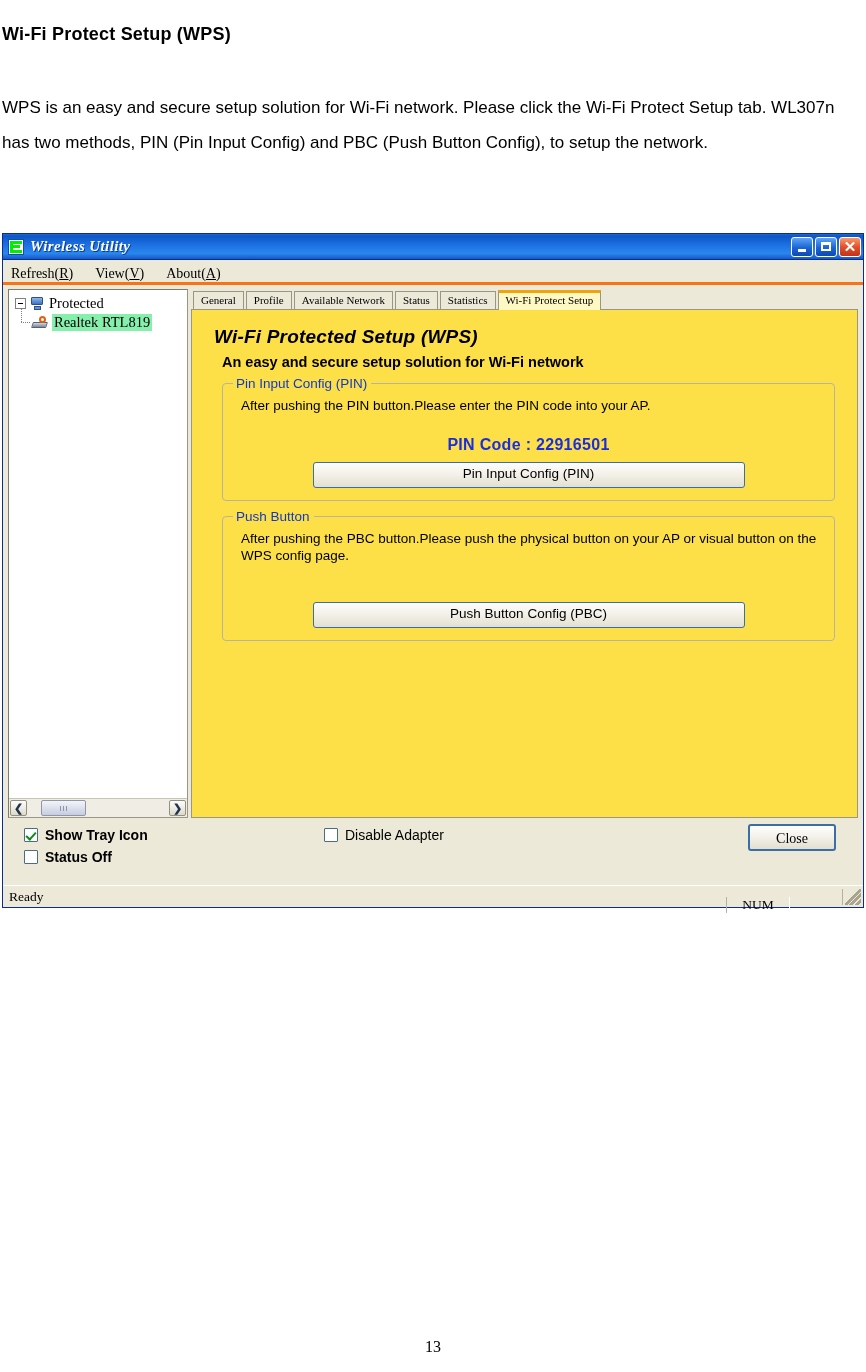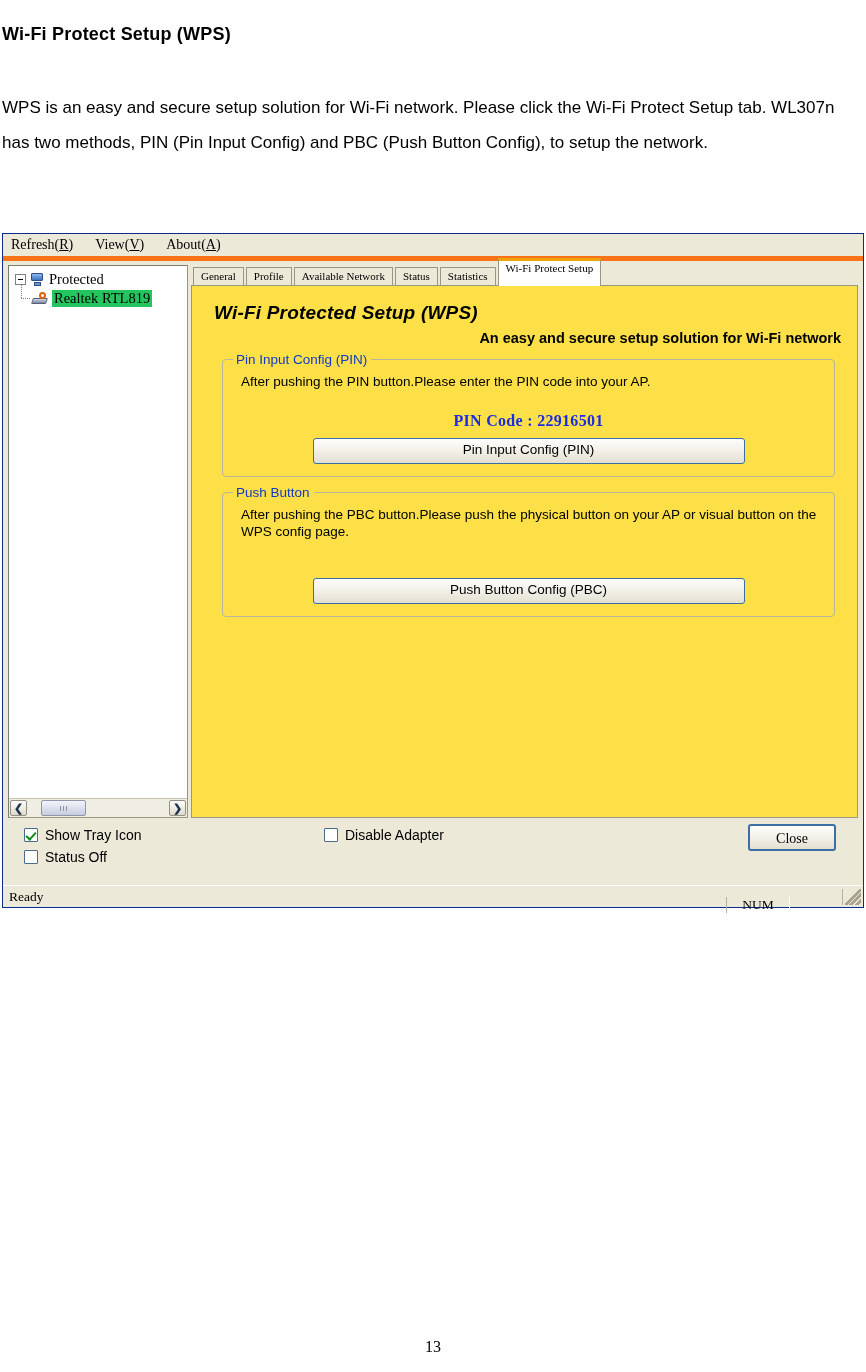--- a/index.html
+++ b/index.html
@@ -478,6 +478,21 @@
 
 <div class="window">
 
+  <div class="titlebar">
+    <div class="app-icon"></div>
+    <div class="title-text">Wireless Utility</div>
+    <div class="win-btns">
+      <div class="win-btn">
+        <div class="glyph-min"></div>
+      </div>
+      <div class="win-btn">
+        <div class="glyph-max"></div>
+      </div>
+      <div class="win-btn close">
+        <div class="glyph-close">✕</div>
+      </div>
+    </div>
+  </div>
 
   <div class="menubar">
     <div class="menu-item"><span>Refresh</span>(<u>R</u>)</div>

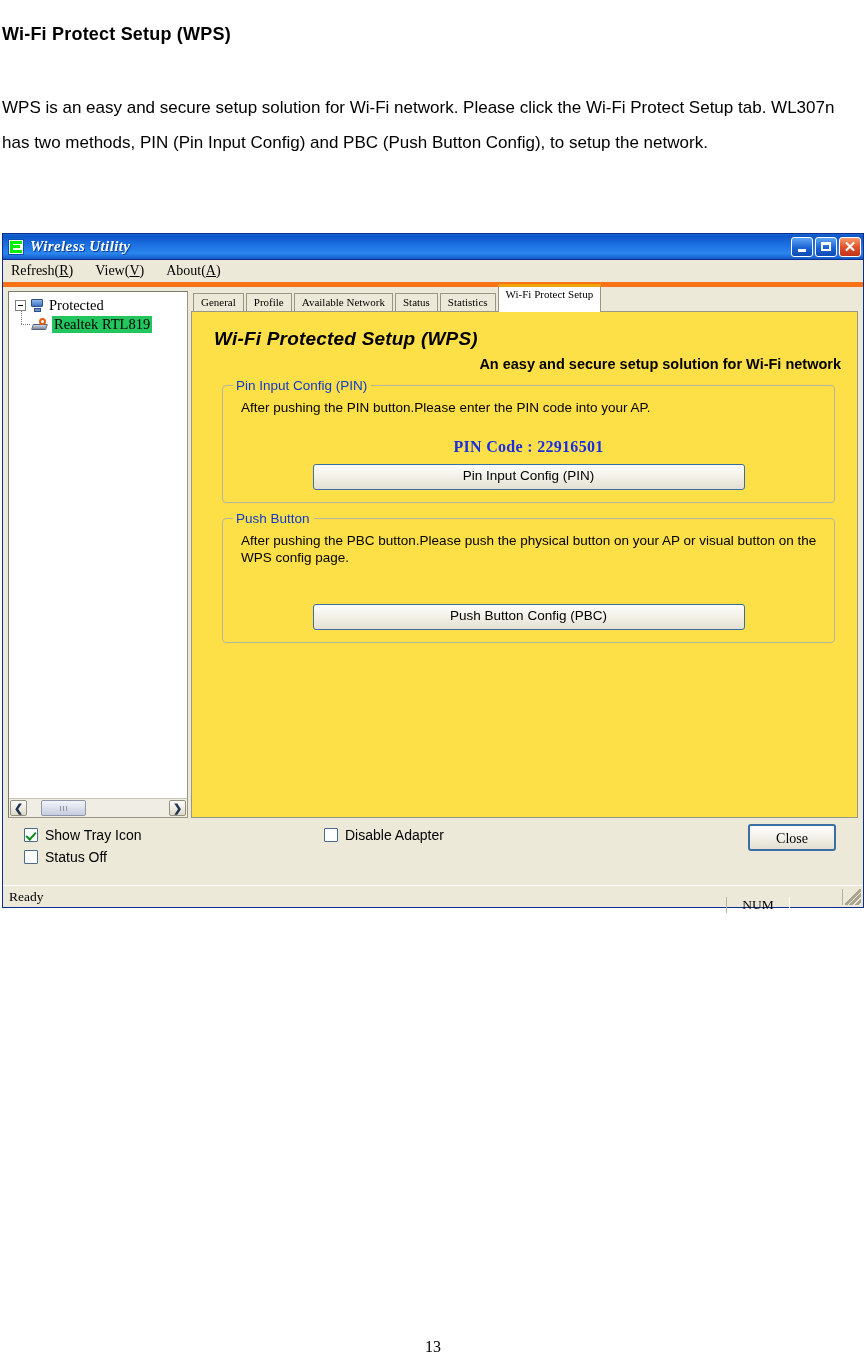--- a/index.html
+++ b/index.html
@@ -117,12 +117,12 @@
     height: 22px;
     background: #ece9d8;
     display: flex;
-    align-items: center;
+    align-items: flex-end;
     padding-left: 8px;
     font-family: "Liberation Serif", serif;
     font-size: 14px;
     flex: 0 0 auto;
-    border-bottom: 5px solid #f97316;
+    border-bottom: 3px solid #f97316;
   }
   .menu-item {
     margin-right: 22px;

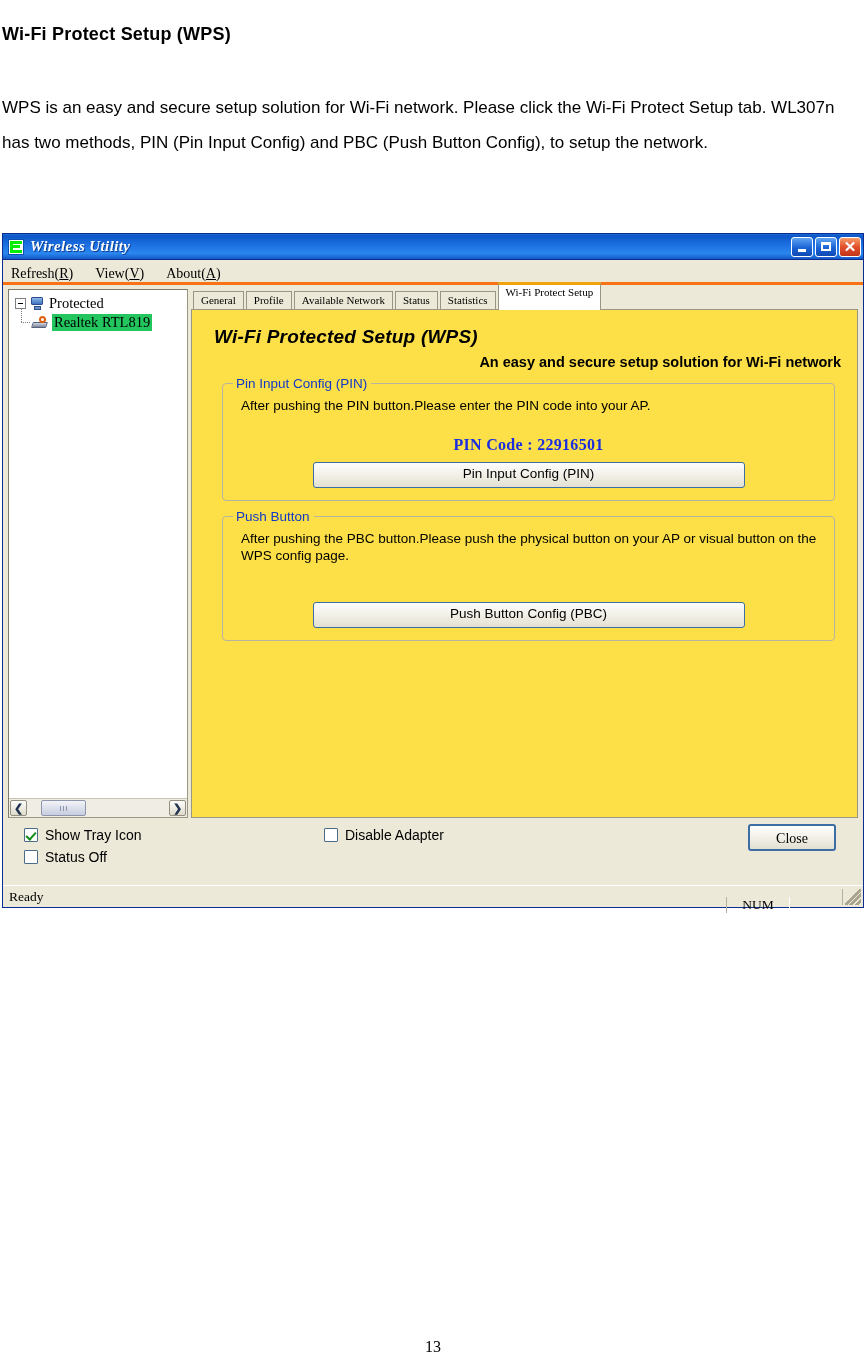--- a/index.html
+++ b/index.html
@@ -299,9 +299,9 @@
     height: 18px;
   }
   .tab.active {
-    background: #ffffff;
+    background: #fef9c3;
     border-top: 3px solid #f0a30a;
-    height: 28px;
+    height: 20px;
     padding-top: 0px;
     font-weight: normal;
     position: relative;

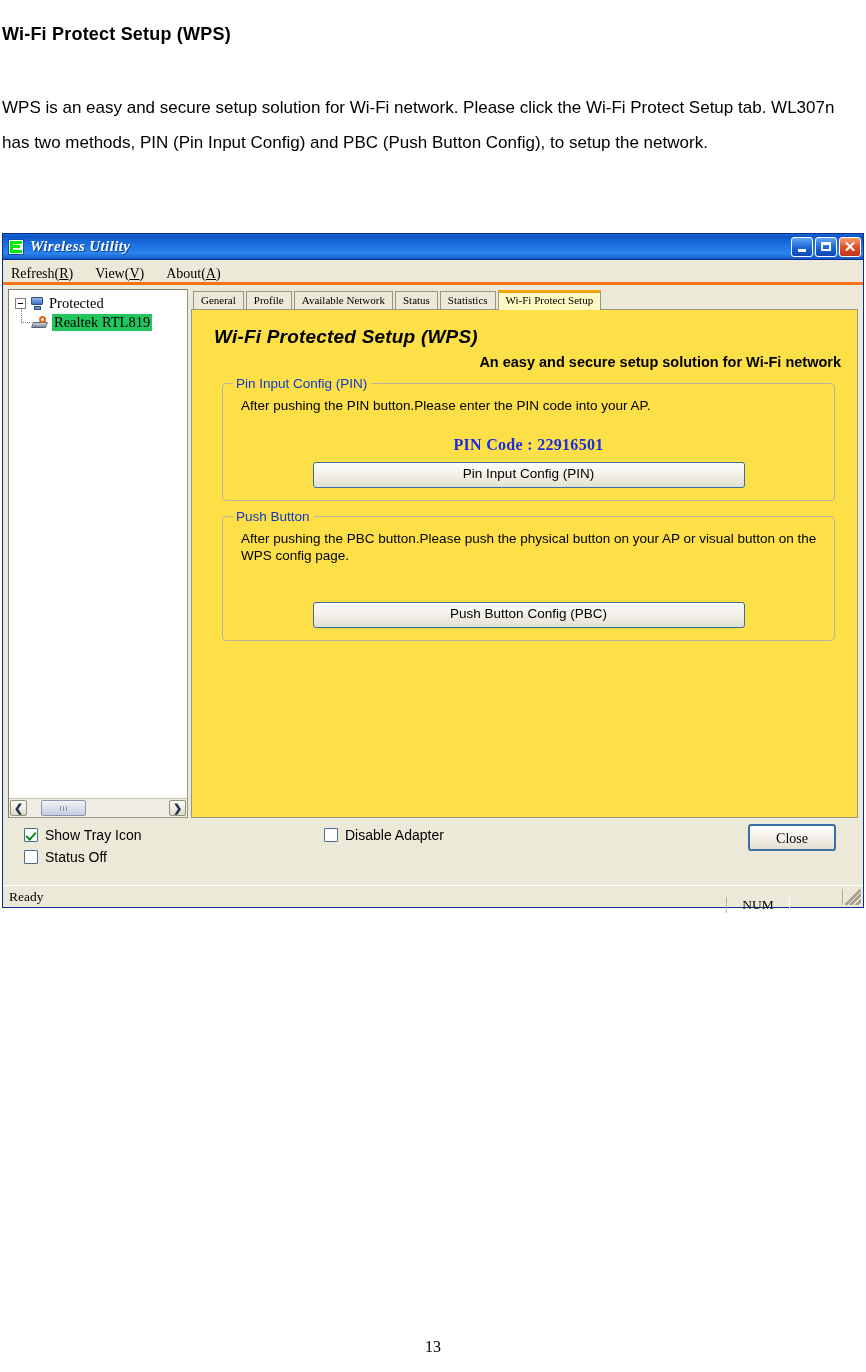--- a/index.html
+++ b/index.html
@@ -230,7 +230,7 @@
     background: transparent;
   }
   .tree-label.selected {
-    background: #22c55e;
+    background: #86efac;
     padding: 0 2px;
   }
   .tree-hscroll {

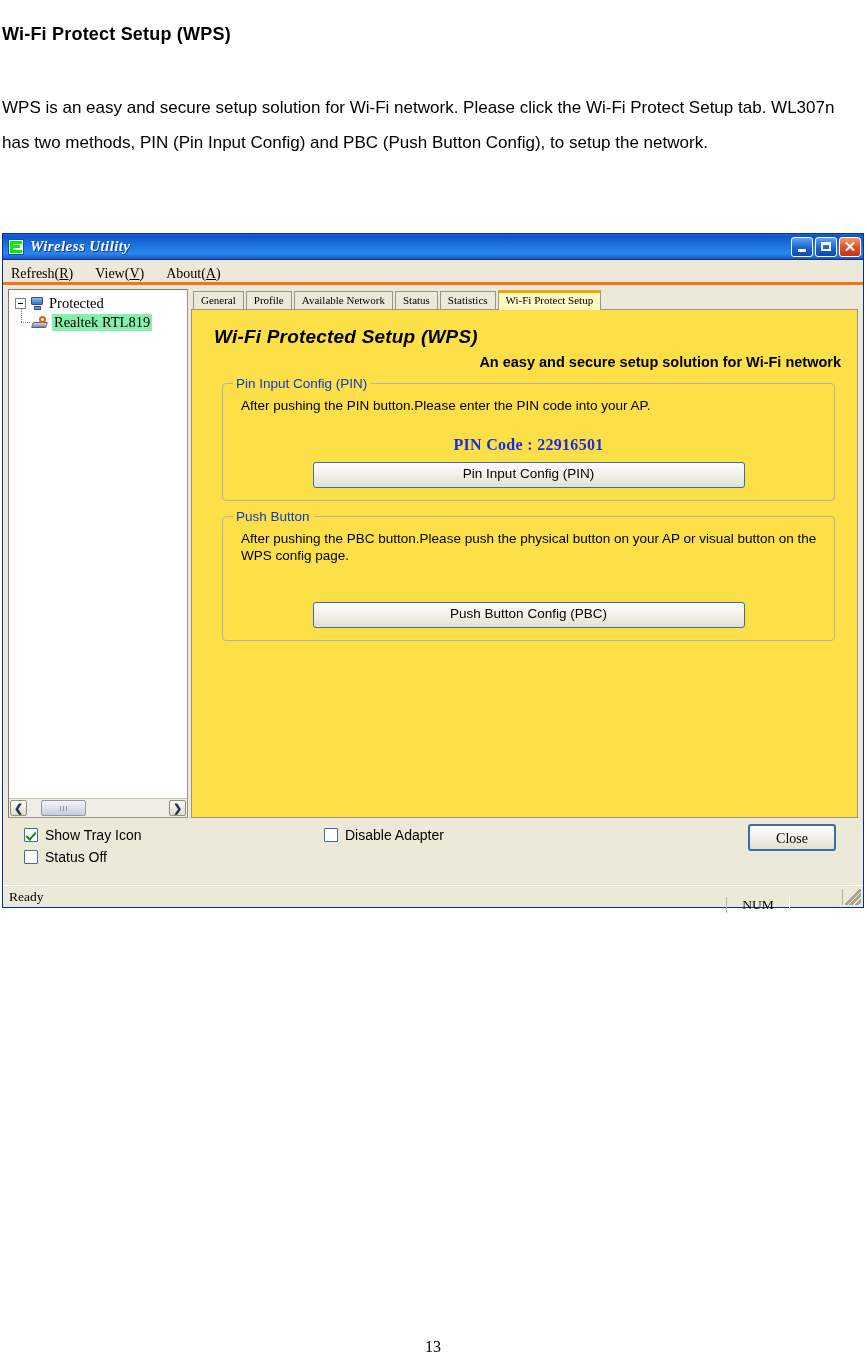--- a/index.html
+++ b/index.html
@@ -331,7 +331,6 @@
     font-weight: bold;
     font-size: 14.5px;
     margin: 4px 0 6px 14px;
-    text-align: right;
   }
   fieldset.groupbox {
     border: 1px solid #b8b4a1;

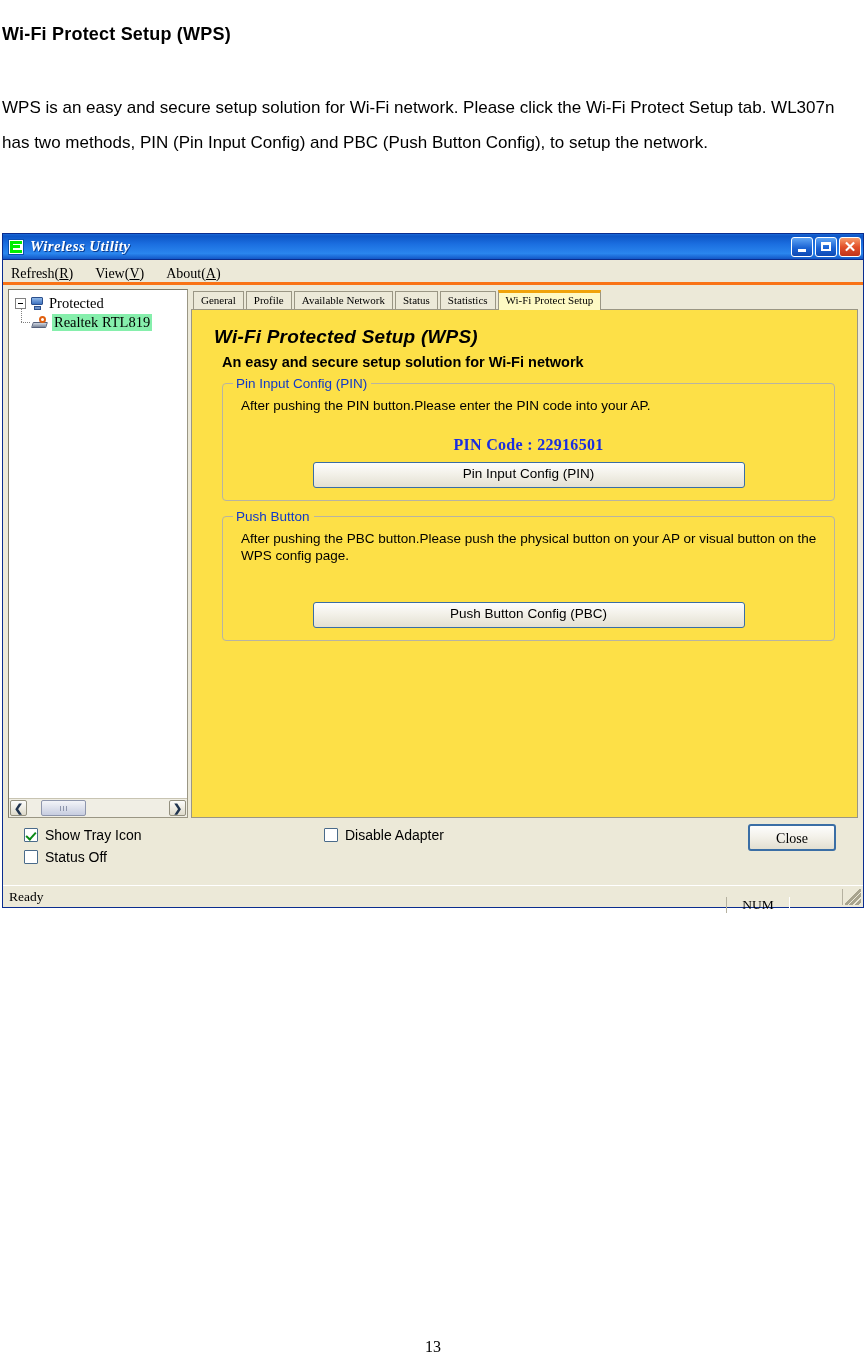--- a/index.html
+++ b/index.html
@@ -355,7 +355,7 @@
     text-align: center;
     color: #1a2ee0;
     font-weight: bold;
-    font-family: Liberation Serif, serif;
+    font-family: Liberation Sans, sans-serif;
     font-size: 16px;
     margin: 22px 0 8px 0;
     letter-spacing: 0.3px;

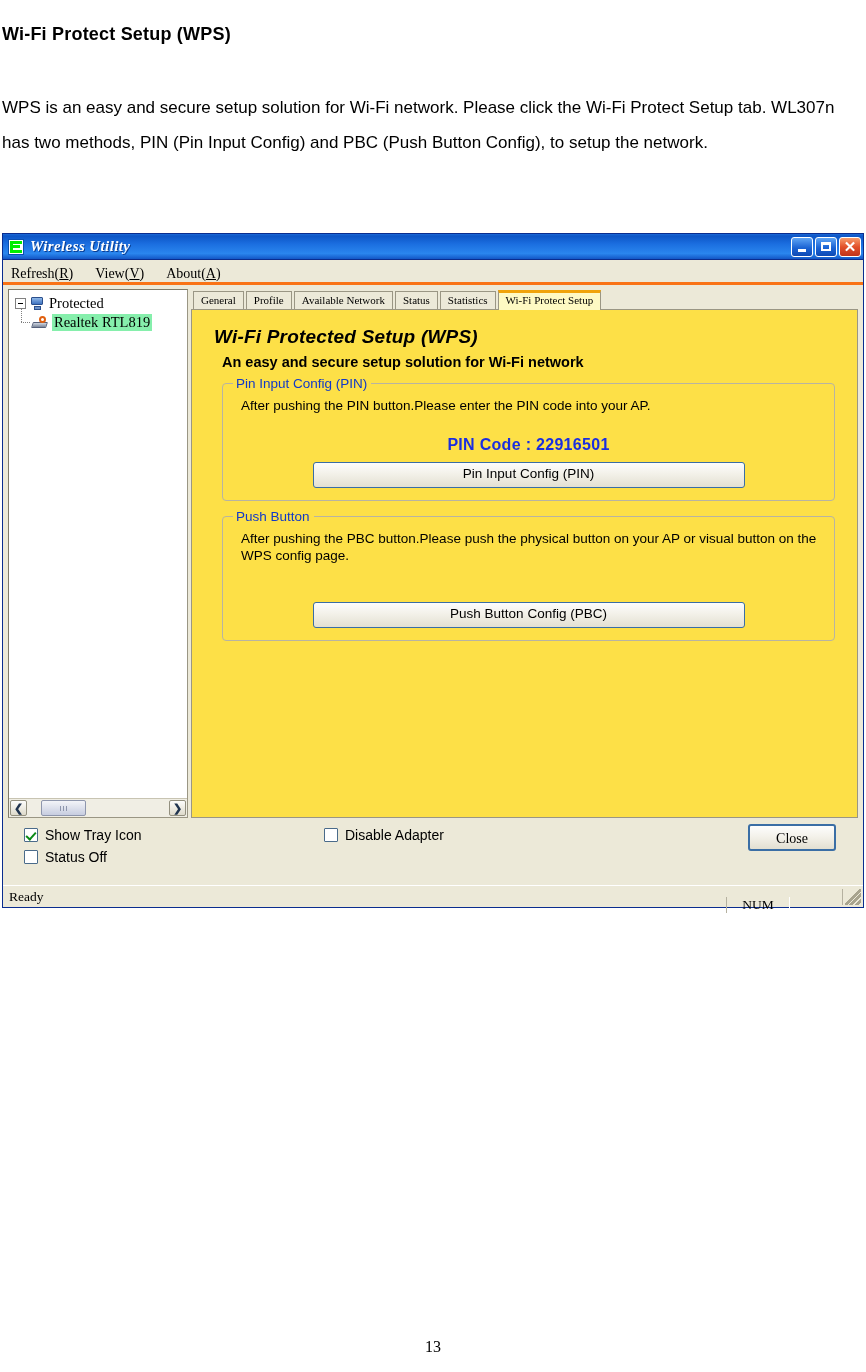--- a/index.html
+++ b/index.html
@@ -388,7 +388,7 @@
     position: relative;
   }
   .cb-col { display: flex; flex-direction: column; gap: 6px; }
-  .cb-col.left { width: 300px; padding-left: 16px; }
+  .cb-col.left { width: 300px; padding-left: 16px; font-weight: bold; }
   .cb-col.mid { width: 320px; }
   .cb-row { display:flex; align-items:center; font-size:14px; font-family:"Liberation Sans", sans-serif; }
   .checkbox {

